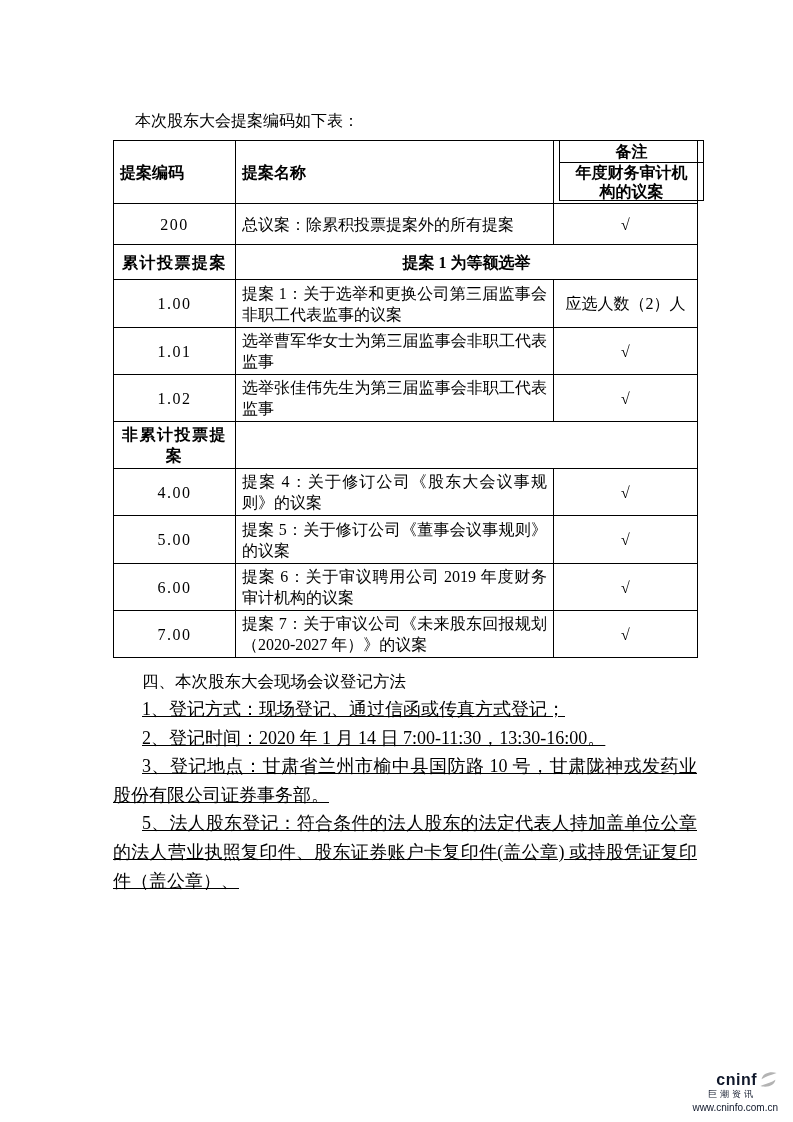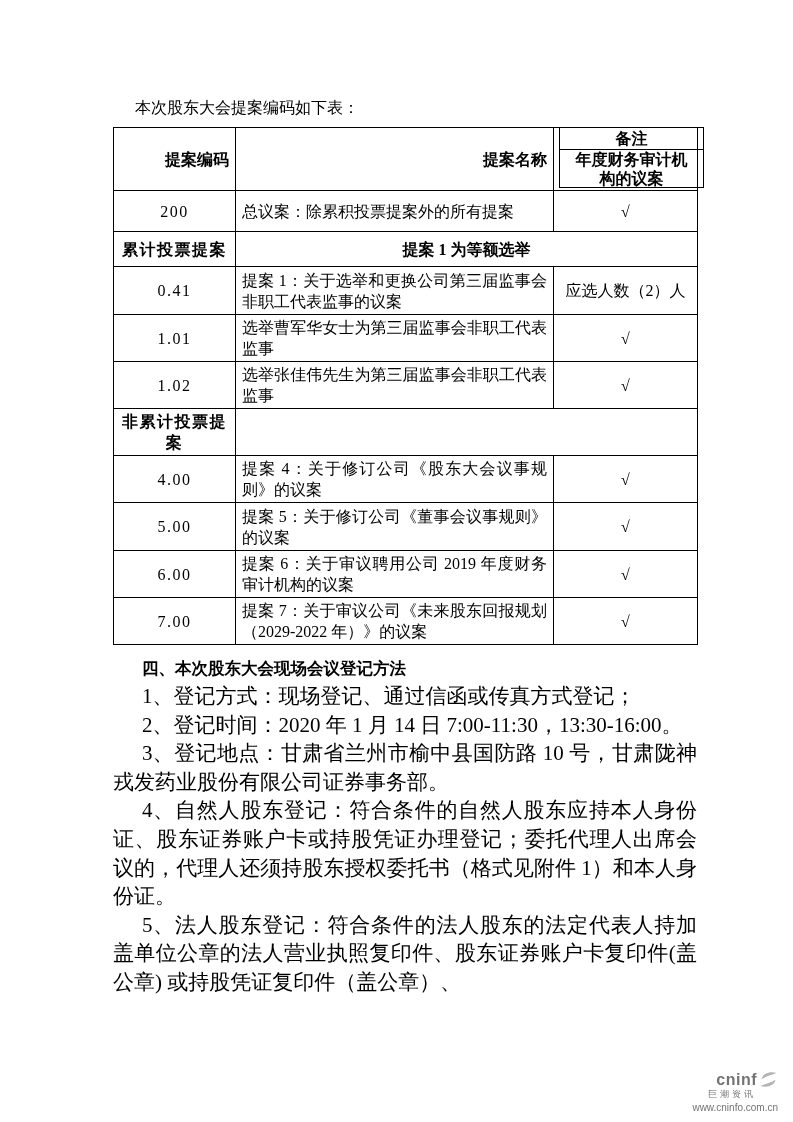--- a/index.html
+++ b/index.html
@@ -9,7 +9,7 @@
     font-family:"Liberation Serif","DejaVu Serif",serif;
     color:#000; overflow:hidden;
   }
-  .doc { position:absolute; left:113px; top:97px; width:584px; }
+  .doc { position:absolute; left:113px; top:110px; width:584px; }
   .intro { font-size:16px; line-height:22px; text-indent:22px; margin-bottom:8px; }
 
   table.proposals { border-collapse:collapse; width:584px; table-layout:fixed; }

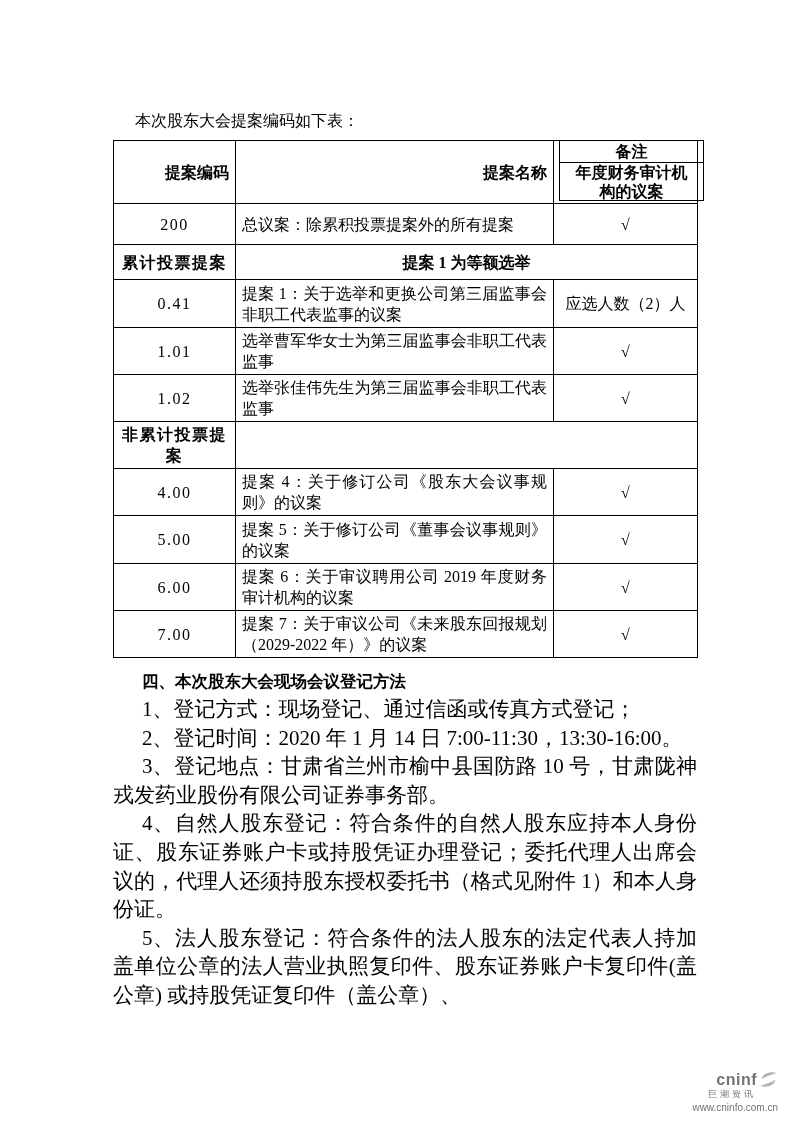--- a/index.html
+++ b/index.html
@@ -23,7 +23,7 @@
   tr.h48 td{ height:48px; } tr.h47 td{ height:47px; } tr.h44 td{ height:44px; }
   tr.h36 td{ height:36px; } tr.h46 td{ height:46px; }
 
-  td.hdr { font-weight:bold; text-align:right; letter-spacing:0; }
+  td.hdr { font-weight:bold; text-align:left; letter-spacing:0; }
   td.remark-hdr { position:relative; padding:0; }
   .remark-box { position:absolute; top:-1px; left:5px; right:-7px; bottom:2px;
                 border:1.5px solid #000; display:flex; flex-direction:column; }

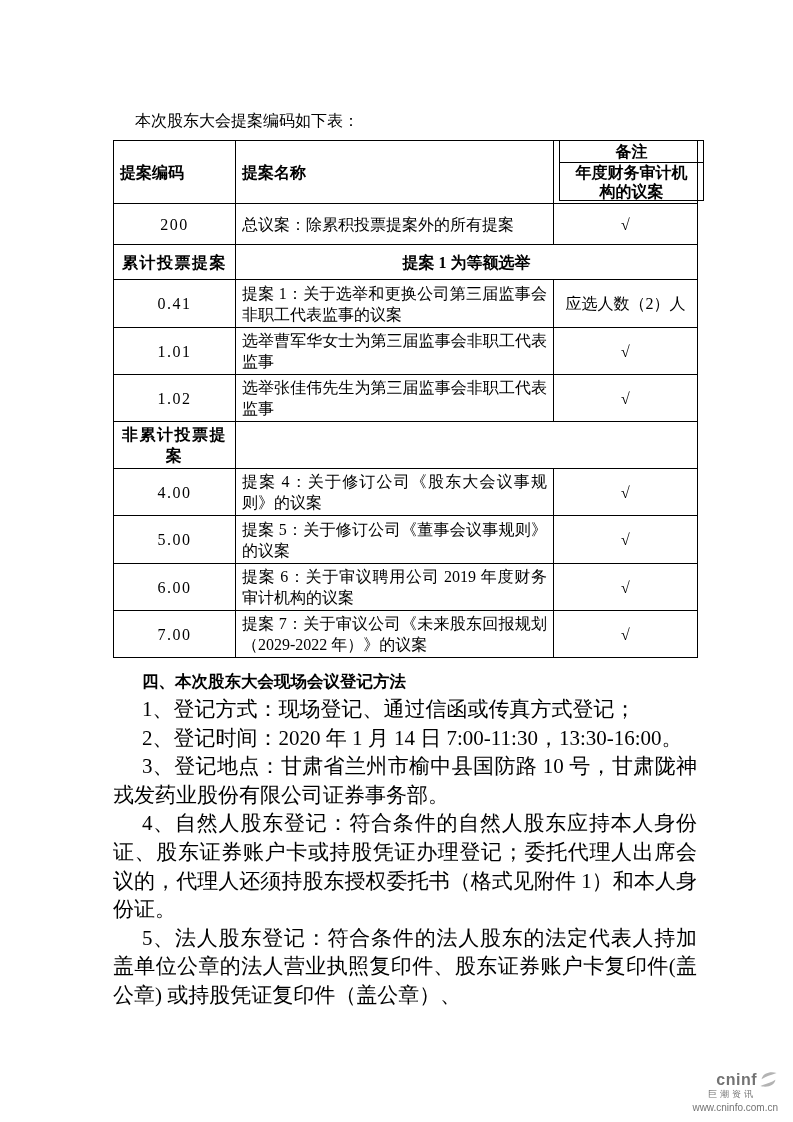--- a/index.html
+++ b/index.html
@@ -76,7 +76,7 @@
         </tr>
 
         <tr class="h48">
-          <td class="code">0.41</td>
+          <td class="code">1.00</td>
           <td class="name">提案 1：关于选举和更换公司第三届监事会非职工代表监事的议案</td>
           <td class="remark">应选人数（2）人</td>
         </tr>

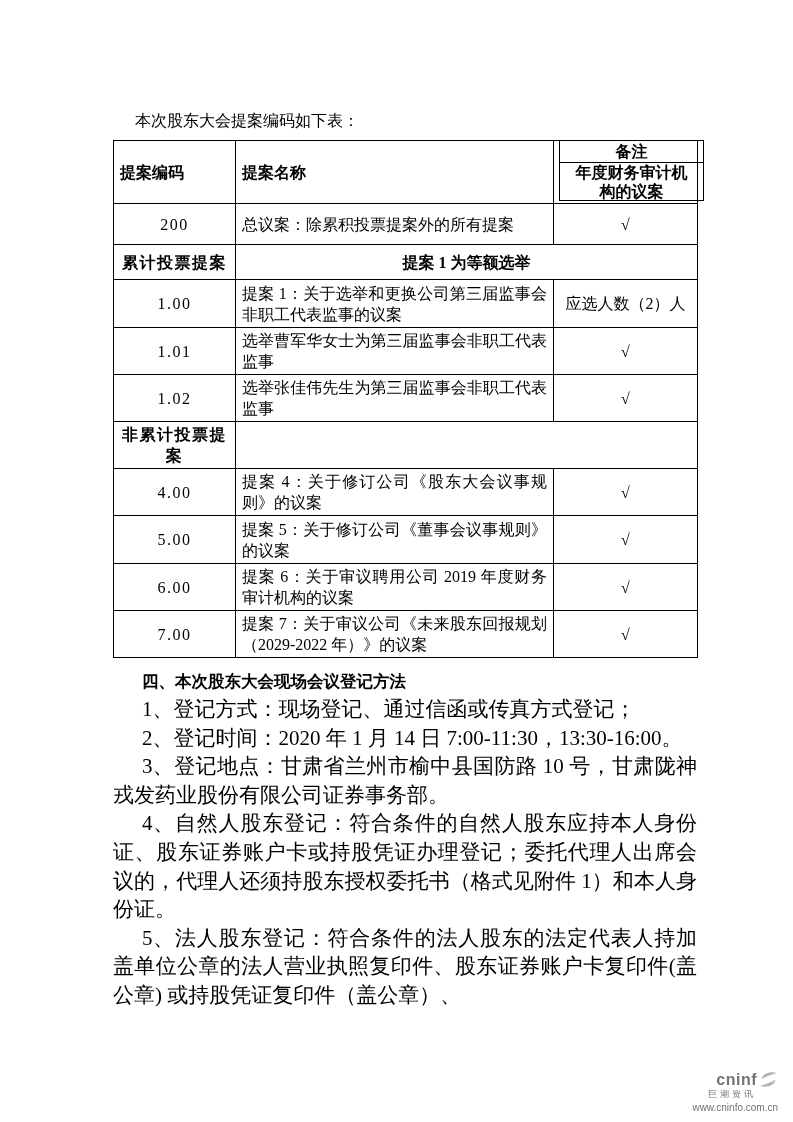--- a/index.html
+++ b/index.html
@@ -120,7 +120,7 @@
 
         <tr class="h47">
           <td class="code">7.00</td>
-          <td class="name">提案 7：关于审议公司《未来股东回报规划（2029-2022 年）》的议案</td>
+          <td class="name">提案 7：关于审议公司《未来股东回报规划（2020-2027 年）》的议案</td>
           <td class="remark">√</td>
         </tr>
       </tbody>

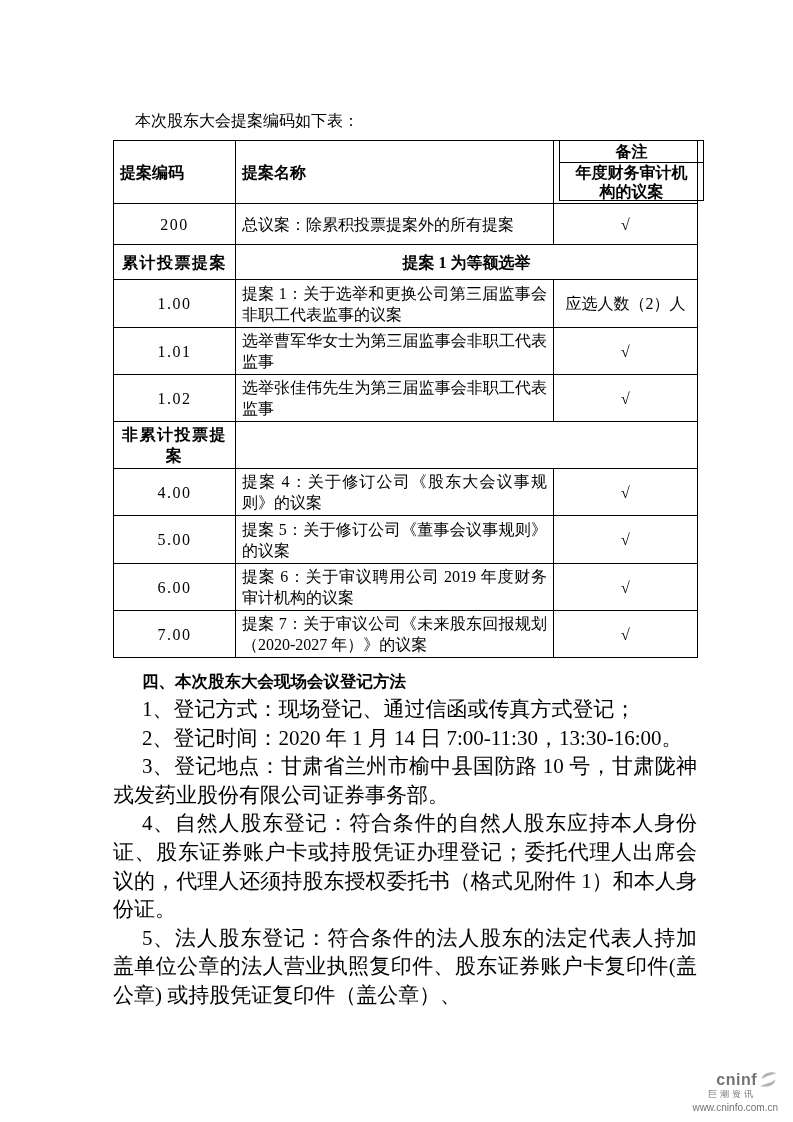--- a/index.html
+++ b/index.html
@@ -32,7 +32,7 @@
   .remark-bottom { flex:1; display:flex; align-items:center; justify-content:center; }
   .remark-bottom span { display:block; max-width:118px; font-weight:bold; line-height:19px; text-align:center; }
 
-  .sec-heading { font-size:16.5px; font-weight:bold; line-height:26px; margin-top:11px; text-indent:29px; }
+  .sec-heading { font-size:16.5px; font-weight:normal; line-height:26px; margin-top:11px; text-indent:29px; }
   .body-par { font-size:21px; line-height:28.6px; text-align:justify; text-indent:29px; }
 
   .logo { position:absolute; right:15px; top:1070px; width:130px; text-align:right; color:#737373; }

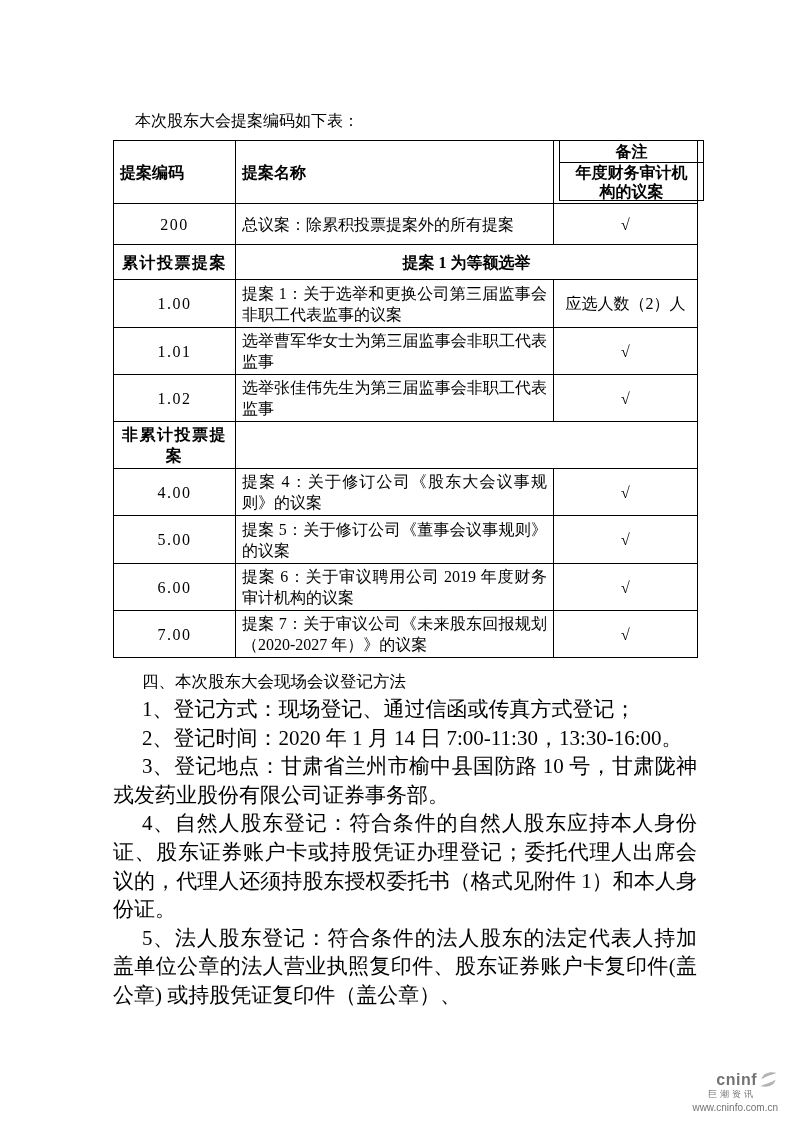--- a/index.html
+++ b/index.html
@@ -33,7 +33,7 @@
   .remark-bottom span { display:block; max-width:118px; font-weight:bold; line-height:19px; text-align:center; }
 
   .sec-heading { font-size:16.5px; font-weight:normal; line-height:26px; margin-top:11px; text-indent:29px; }
-  .body-par { font-size:21px; line-height:28.6px; text-align:justify; text-indent:29px; }
+  .body-par { font-size:18px; line-height:28.6px; text-align:justify; text-indent:29px;text-decoration:underline; }
 
   .logo { position:absolute; right:15px; top:1070px; width:130px; text-align:right; color:#737373; }
   .logo-row { display:flex; align-items:center; justify-content:flex-end; gap:2px; }

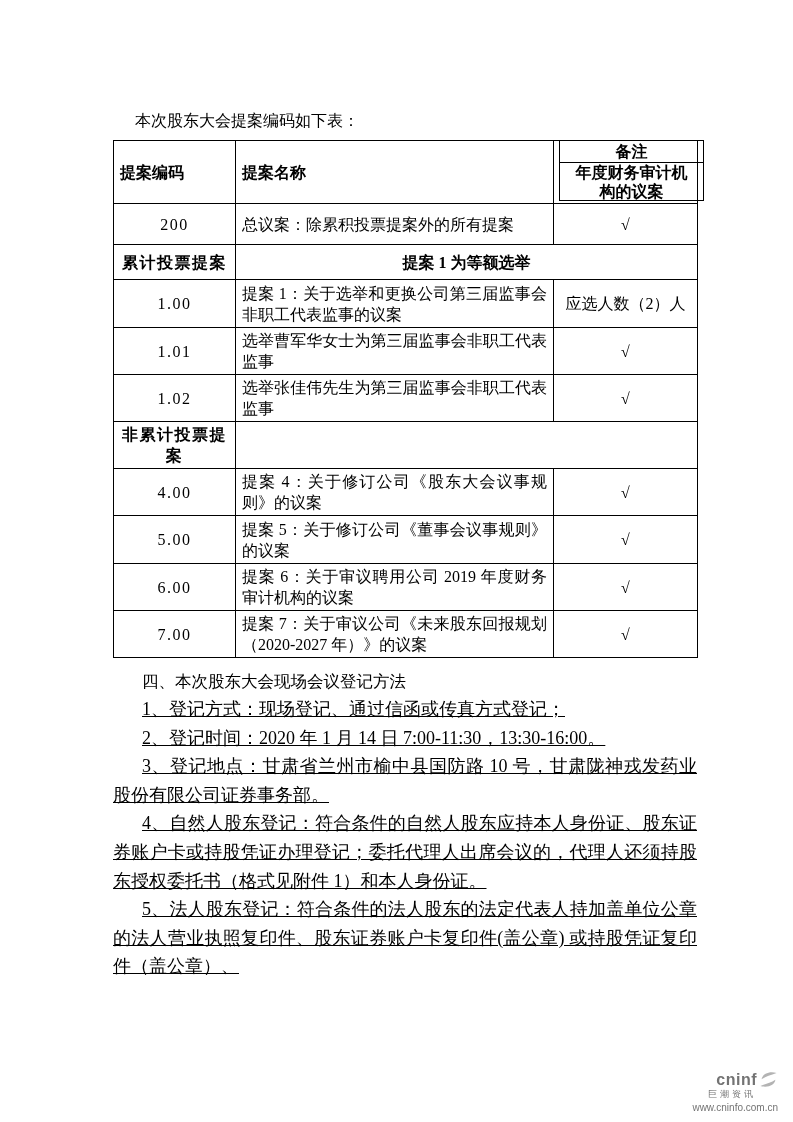--- a/index.html
+++ b/index.html
@@ -130,7 +130,6 @@
     <p class="body-par">1、登记方式：现场登记、通过信函或传真方式登记；</p>
     <p class="body-par">2、登记时间：2020 年 1 月 14 日 7:00-11:30，13:30-16:00。</p>
     <p class="body-par">3、登记地点：甘肃省兰州市榆中县国防路 10 号，甘肃陇神戎发药业股份有限公司证券事务部。</p>
-    <p class="body-par">4、自然人股东登记：符合条件的自然人股东应持本人身份证、股东证券账户卡或持股凭证办理登记；委托代理人出席会议的，代理人还须持股东授权委托书（格式见附件 1）和本人身份证。</p>
     <p class="body-par">5、法人股东登记：符合条件的法人股东的法定代表人持加盖单位公章的法人营业执照复印件、股东证券账户卡复印件(盖公章) 或持股凭证复印件（盖公章）、</p>
   </div>
 

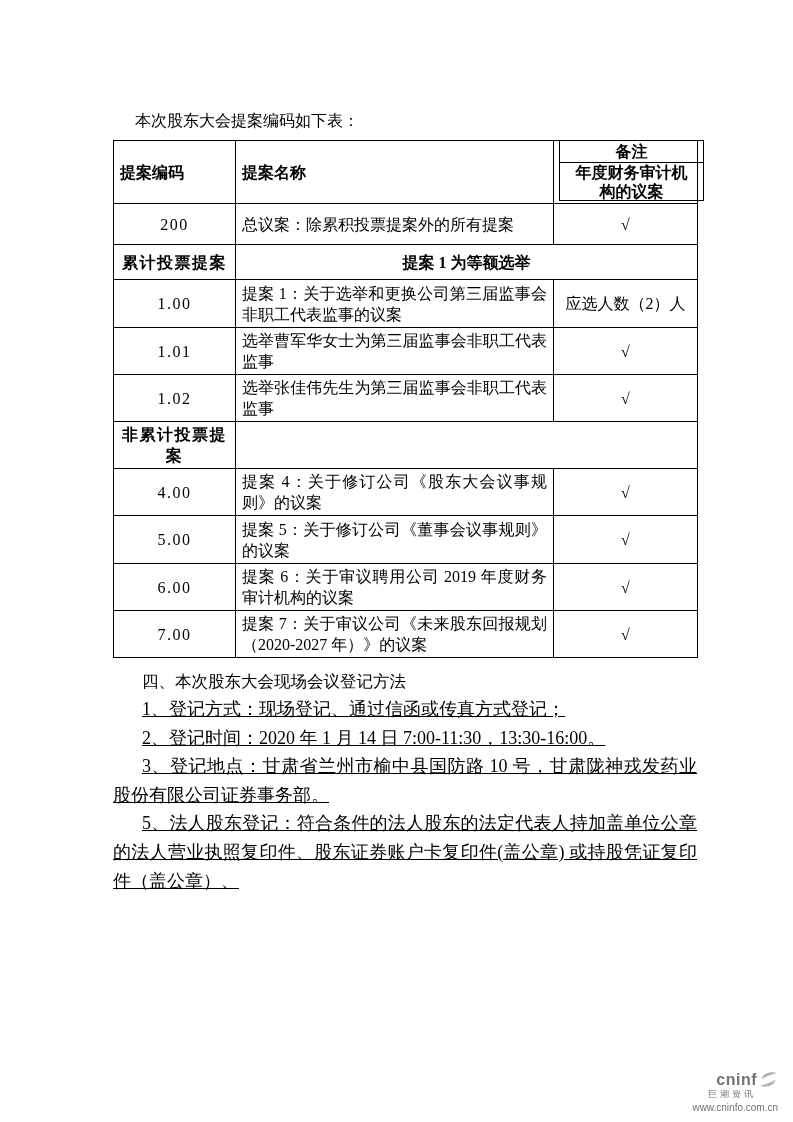--- a/index.html
+++ b/index.html
@@ -35,7 +35,7 @@
   .sec-heading { font-size:16.5px; font-weight:normal; line-height:26px; margin-top:11px; text-indent:29px; }
   .body-par { font-size:18px; line-height:28.6px; text-align:justify; text-indent:29px;text-decoration:underline; }
 
-  .logo { position:absolute; right:15px; top:1070px; width:130px; text-align:right; color:#737373; }
+  .logo { position:absolute; right:15px; top:1070px; width:130px; text-align:right; color:#0f172a; }
   .logo-row { display:flex; align-items:center; justify-content:flex-end; gap:2px; }
   .logo-brand { font-family:"Liberation Sans","DejaVu Sans",sans-serif; font-weight:bold; font-size:16px; letter-spacing:0.5px; }
   .logo-cn { font-size:9px; letter-spacing:3px; margin-right:22px; margin-top:-1px; }

